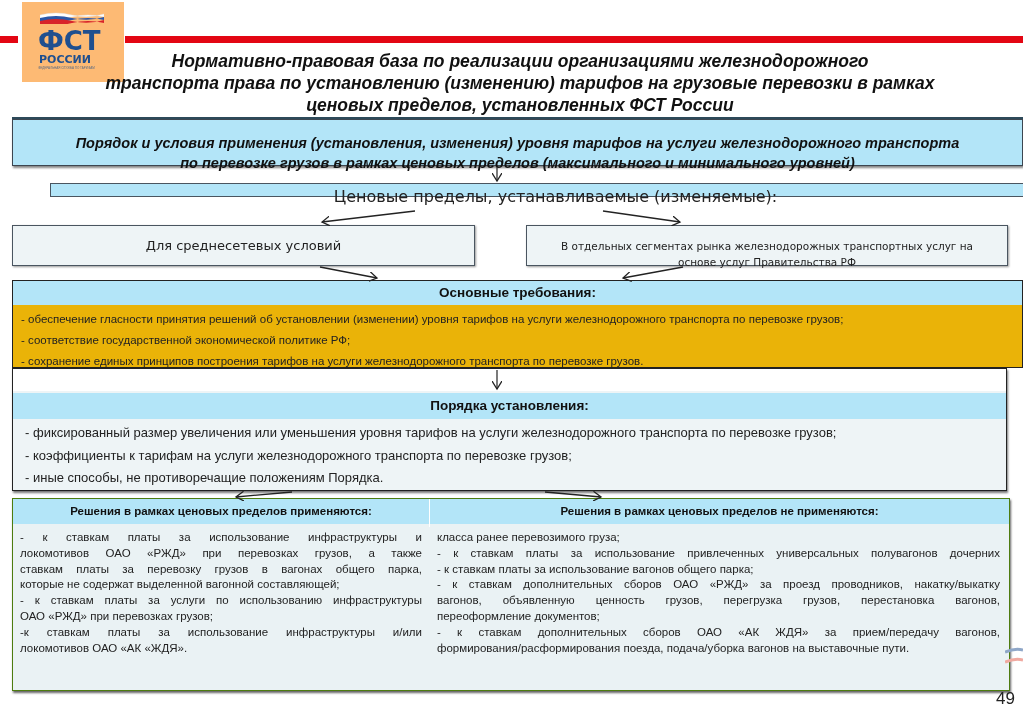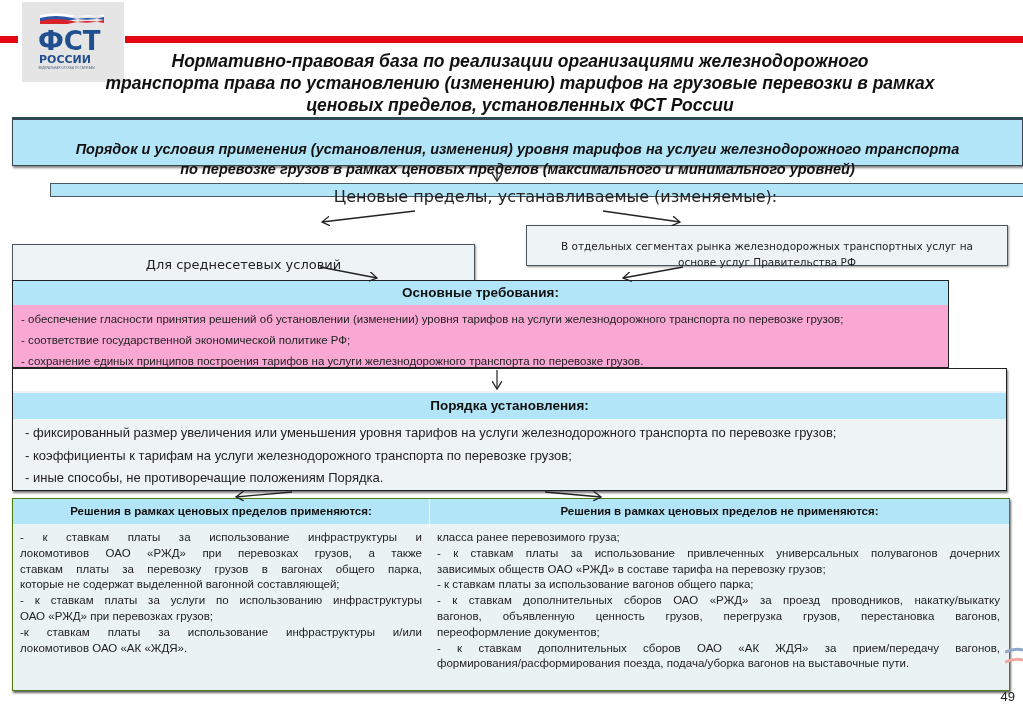--- a/index.html
+++ b/index.html
@@ -10,7 +10,7 @@
   
   #red-bar-left { left: 0; top: 36px; width: 18px; height: 7px; background: #e30613; }
   #red-bar-right { left: 125px; top: 36px; width: 898px; height: 7px; background: #e30613; }
-  #logo { left: 22px; top: 2px; width: 102px; height: 80px; background: #e5e5e5; }
+  #logo { left: 22px; top: 2px; width: 102px; height: 80px; background: #fdba74; }
   #logo .flag { position: absolute; left: 18px; top: 10px; width: 64px; height: 12px; }
   #logo .fst { position: absolute; left: 16px; top: 24px; font-weight: bold; font-size: 26px; color: #1f4f8f; letter-spacing: 0px; font-family: "DejaVu Sans", sans-serif; }
   #logo .rossii { position: absolute; left: 17px; top: 51px; font-weight: bold; font-size: 11px; color: #1f4f8f; font-family: "DejaVu Sans", sans-serif; }

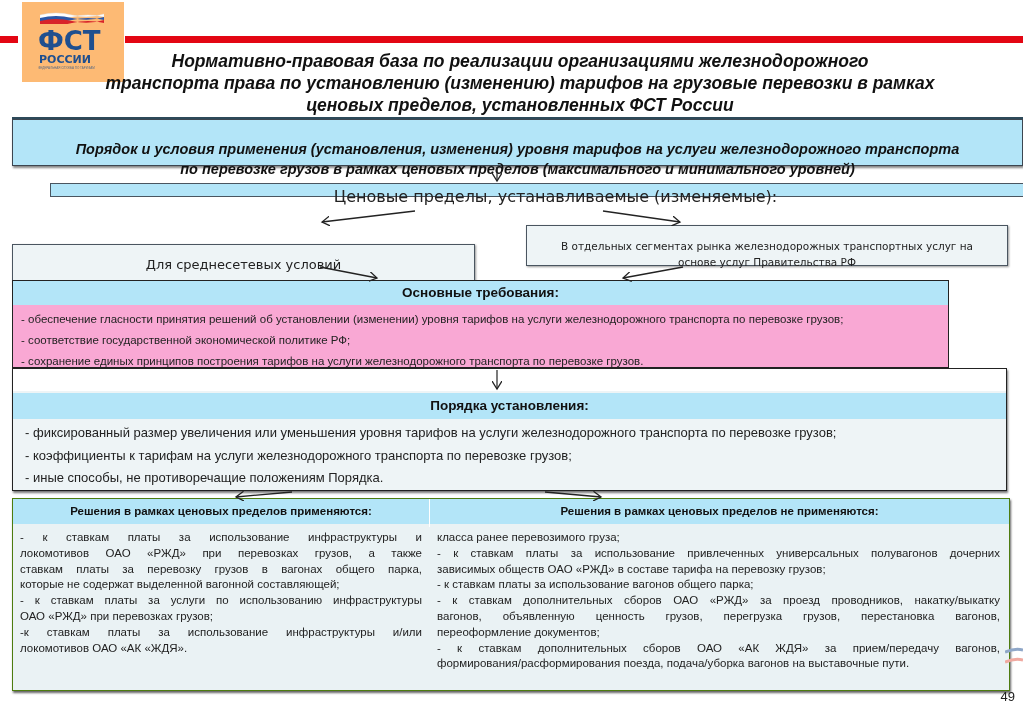--- a/index.html
+++ b/index.html
@@ -25,7 +25,7 @@
   .pale { background: #eef4f6; }
 
   #main-rule { left: 12px; top: 119px; width: 1011px; height: 47px; border-color: #3c4650;
-               text-align: center; font-weight: bold; font-style: italic; font-size: 14.5px; line-height: 20px; padding-top: 19px; box-shadow: 1px 2px 2px #888; }
+               text-align: center; font-weight: bold; font-style: italic; font-size: 14.5px; line-height: 20px; padding-top: 13px; box-shadow: 1px 2px 2px #888; }
   #price-limits { left: 12px; top: 183px; width: 1011px; height: 14px; text-align: center;
                   font-size: 16px; line-height: 26px; color: #222; font-family: "DejaVu Sans", sans-serif; margin-left: 38px; }
   #avg-conditions { left: 12px; top: 225px; width: 463px; height: 41px; text-align: center;

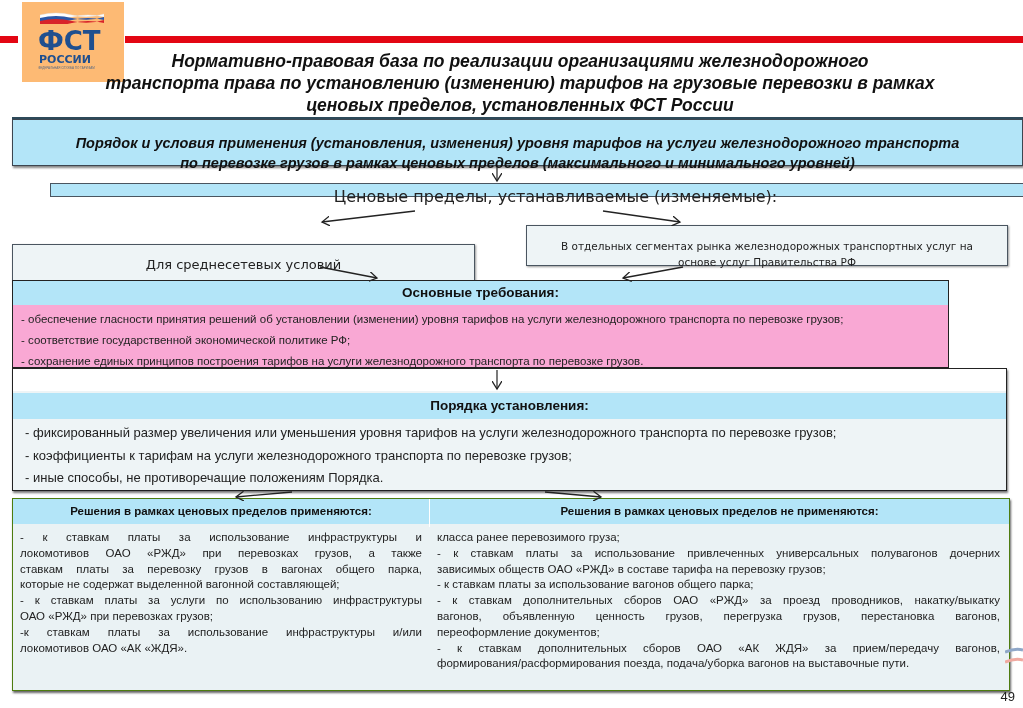--- a/index.html
+++ b/index.html
@@ -29,7 +29,7 @@
   #price-limits { left: 12px; top: 183px; width: 1011px; height: 14px; text-align: center;
                   font-size: 16px; line-height: 26px; color: #222; font-family: "DejaVu Sans", sans-serif; margin-left: 38px; }
   #avg-conditions { left: 12px; top: 225px; width: 463px; height: 41px; text-align: center;
-                    font-size: 13px; line-height: 39px; color: #222; font-family: "DejaVu Sans", sans-serif; box-shadow: 1px 1px 2px #999; margin-top: 19px; }
+                    font-size: 13px; line-height: 39px; color: #222; font-family: "DejaVu Sans", sans-serif; box-shadow: 1px 1px 2px #999; }
   #segments { left: 526px; top: 225px; width: 482px; height: 41px; text-align: center;
               font-size: 10.5px; line-height: 16px; padding-top: 12px; color: #222; font-family: "DejaVu Sans", sans-serif; box-shadow: 1px 1px 2px #999; }
 

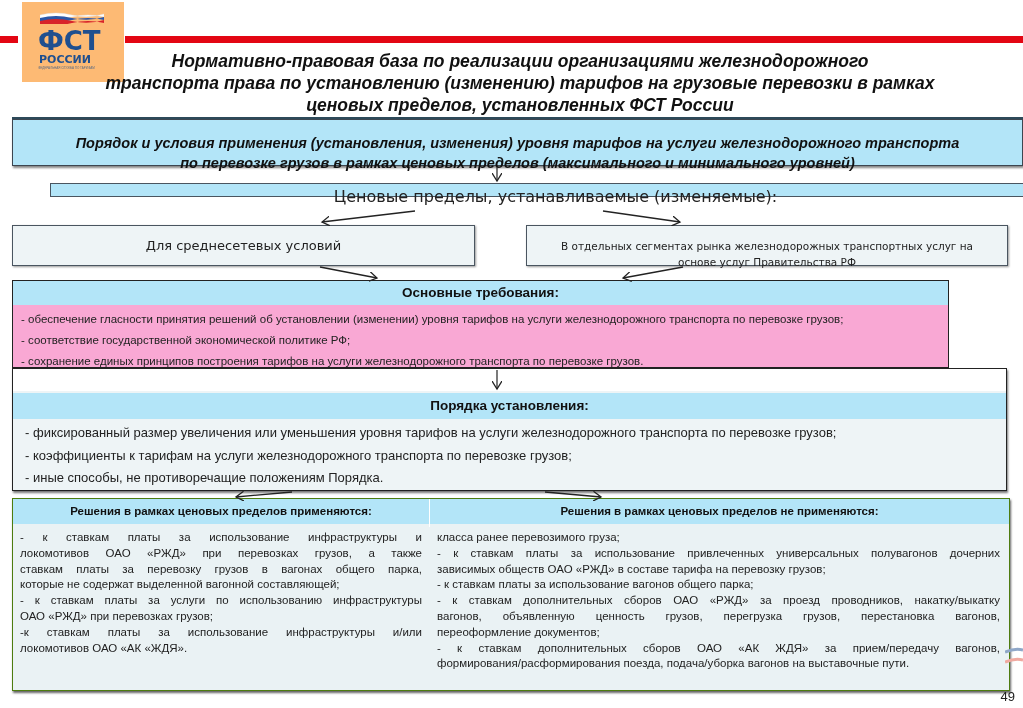--- a/index.html
+++ b/index.html
@@ -34,7 +34,7 @@
               font-size: 10.5px; line-height: 16px; padding-top: 12px; color: #222; font-family: "DejaVu Sans", sans-serif; box-shadow: 1px 1px 2px #999; }
 
   
-  #requirements { left: 12px; top: 280px; width: 937px; height: 88px; border-color: #222; background: #f9a8d4; padding-left: 8px; }
+  #requirements { left: 12px; top: 280px; width: 1011px; height: 88px; border-color: #222; background: #eab308; padding-left: 8px; }
   .sec-head { position: absolute; left: 0; right: 0; height: 24px; background: #b3e5f8; text-align: center; font-weight: bold; font-size: 13.5px; line-height: 24px; }
   .req-line { position: absolute; left: 8px; font-size: 11.5px; color: #222; white-space: nowrap; }
 

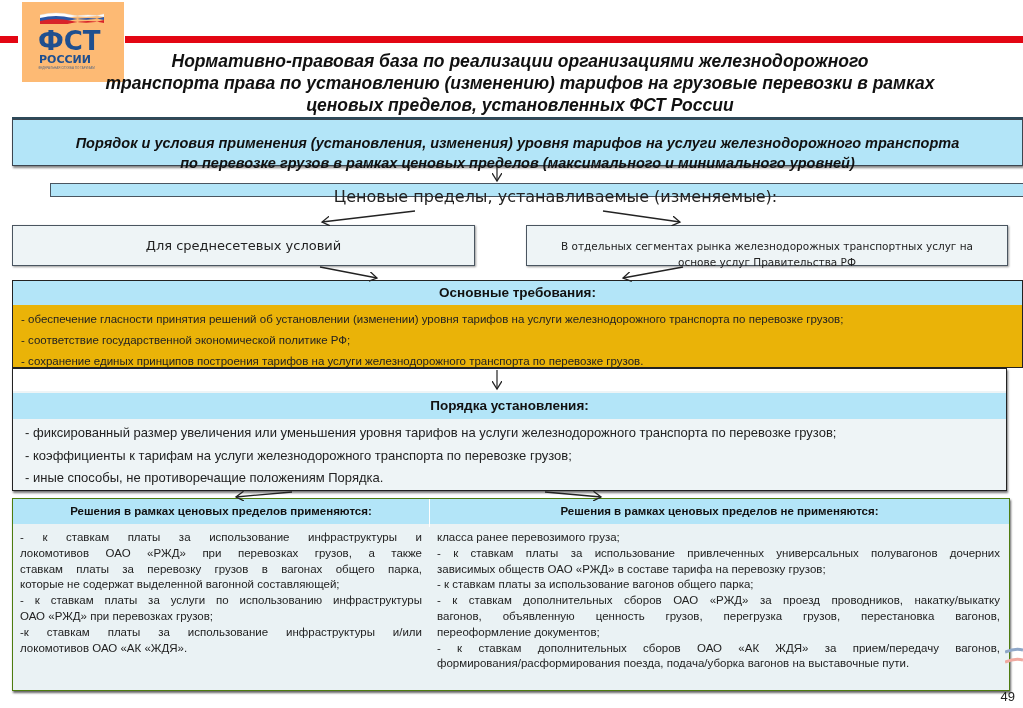--- a/index.html
+++ b/index.html
@@ -127,7 +127,6 @@
   <div id="dec-right-body">
       <span class="lline">класса ранее перевозимого груза;</span>
       <span class="jline">- к ставкам платы за использование привлеченных универсальных полувагонов дочерних</span>
-      <span class="lline">зависимых обществ ОАО «РЖД» в составе тарифа на перевозку грузов;</span>
       <span class="lline">- к ставкам платы за использование вагонов общего парка;</span>
       <span class="jline">- к ставкам дополнительных сборов ОАО «РЖД» за проезд проводников, накатку/выкатку</span>
       <span class="jline">вагонов, объявленную ценность грузов, перегрузка грузов, перестановка вагонов,</span>

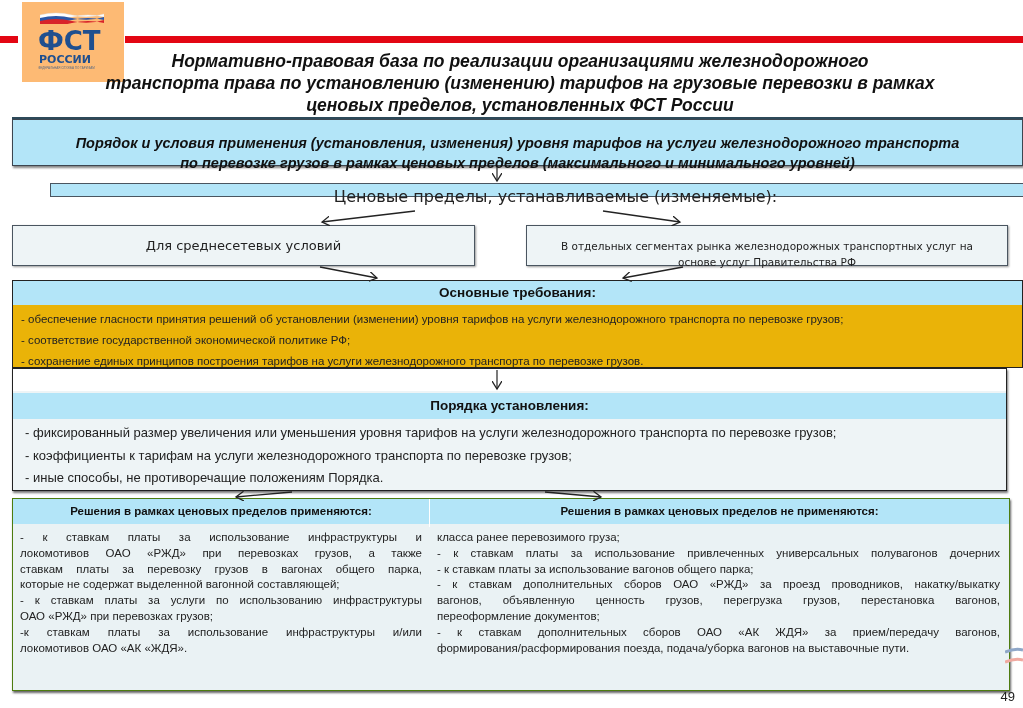--- a/index.html
+++ b/index.html
@@ -53,7 +53,7 @@
   .jline { display: block; text-align: justify; text-align-last: justify; }
   .lline { display: block; text-align: left; }
 
-  #page-num { right: 8px; top: 689px; font-size: 13px; color: #222; }
+  #page-num { right: 8px; top: 689px; font-size: 17px; color: #222; }
   #deco-swoosh { left: 1005px; top: 640px; width: 18px; height: 40px; }
   #arrows { left: 0; top: 0; width: 1023px; height: 708px; pointer-events: none; }
 </style>

